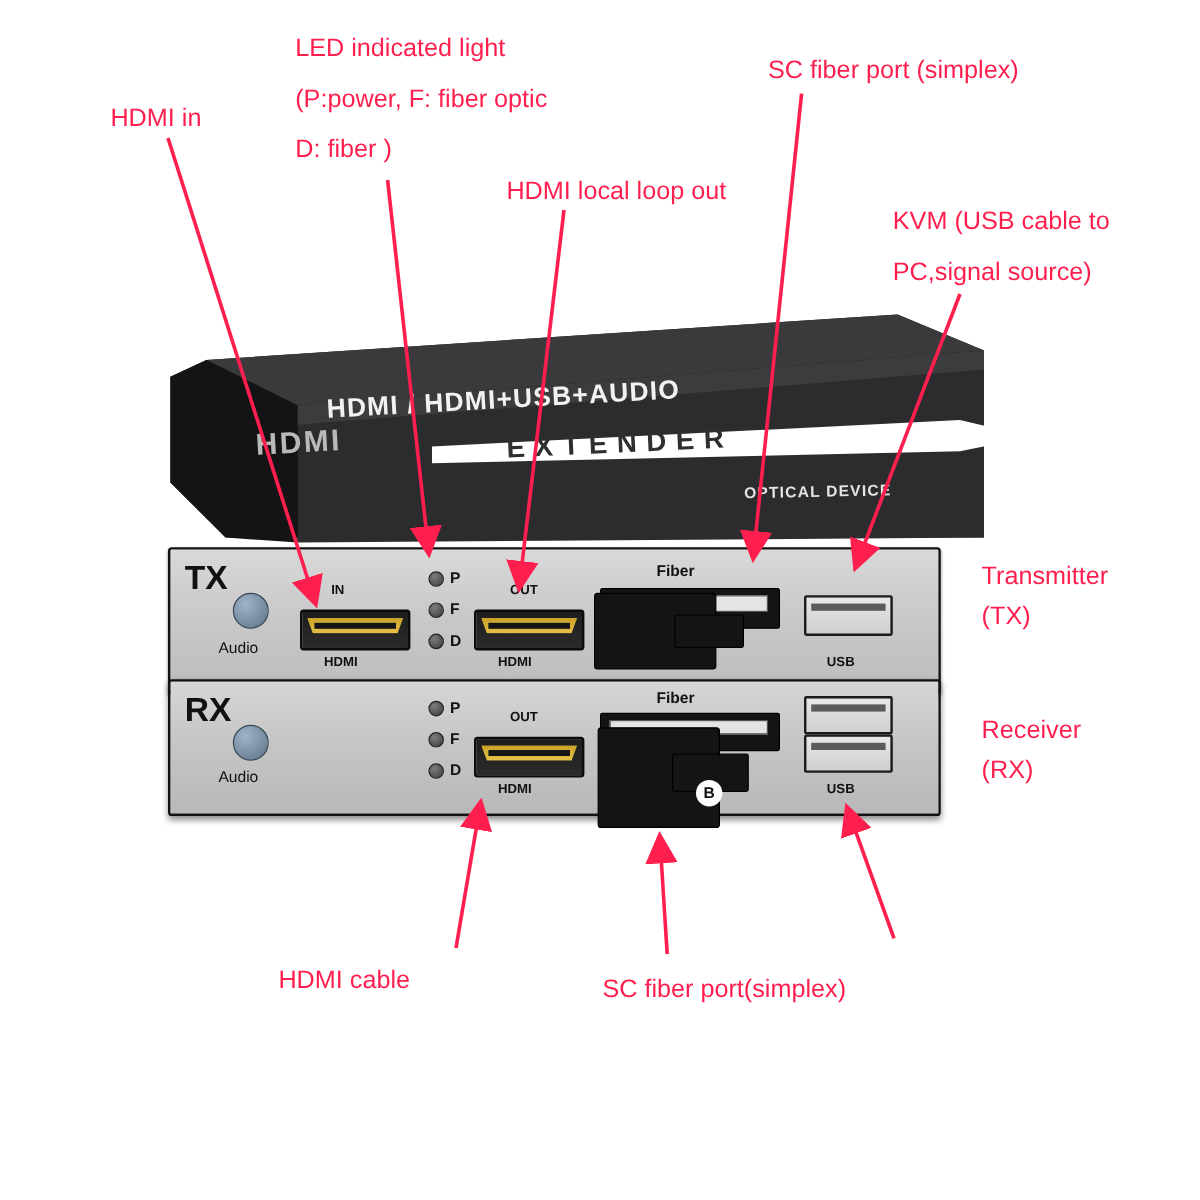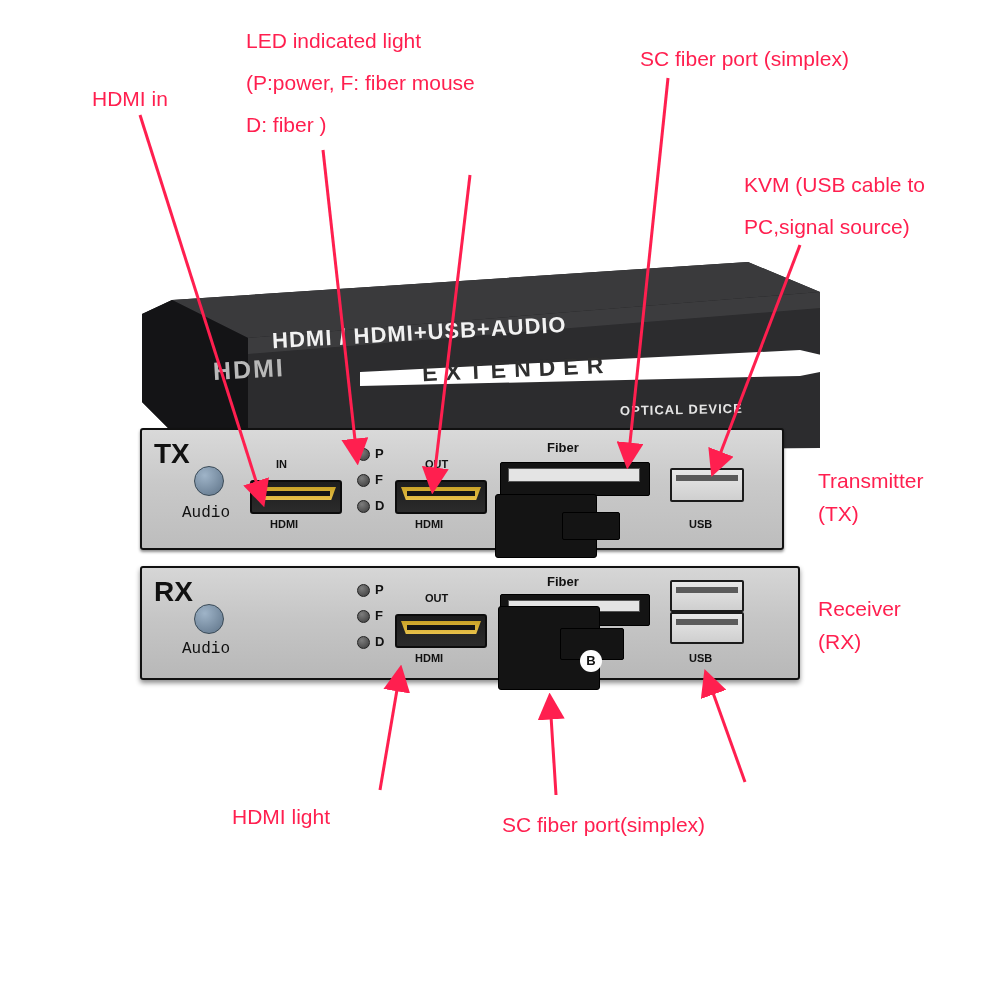--- a/index.html
+++ b/index.html
@@ -150,7 +150,7 @@
   <div class="label" style="left:92px;top:82px;">HDMI in</div>
 
   <div class="label" style="left:246px;top:24px;">LED indicated light</div>
-  <div class="label" style="left:246px;top:66px;">(P:power, F: fiber mouse</div>
+  <div class="label" style="left:246px;top:66px;">(P:power, F: fiber optic</div>
   <div class="label" style="left:246px;top:108px;">D: fiber )</div>
 
 

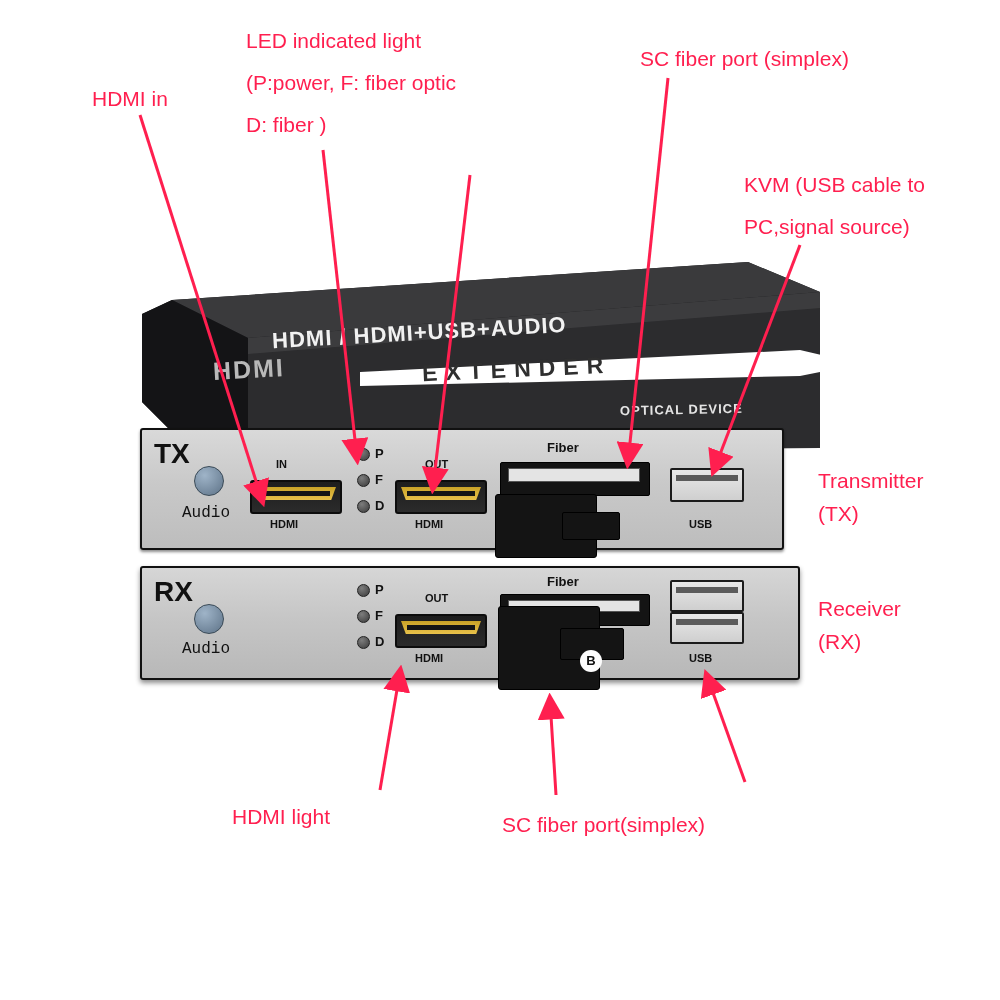--- a/index.html
+++ b/index.html
@@ -153,6 +153,7 @@
   <div class="label" style="left:246px;top:66px;">(P:power, F: fiber optic</div>
   <div class="label" style="left:246px;top:108px;">D: fiber )</div>
 
+  <div class="label" style="left:422px;top:143px;">HDMI local loop out</div>
 
   <div class="label" style="left:640px;top:42px;">SC fiber port (simplex)</div>
 

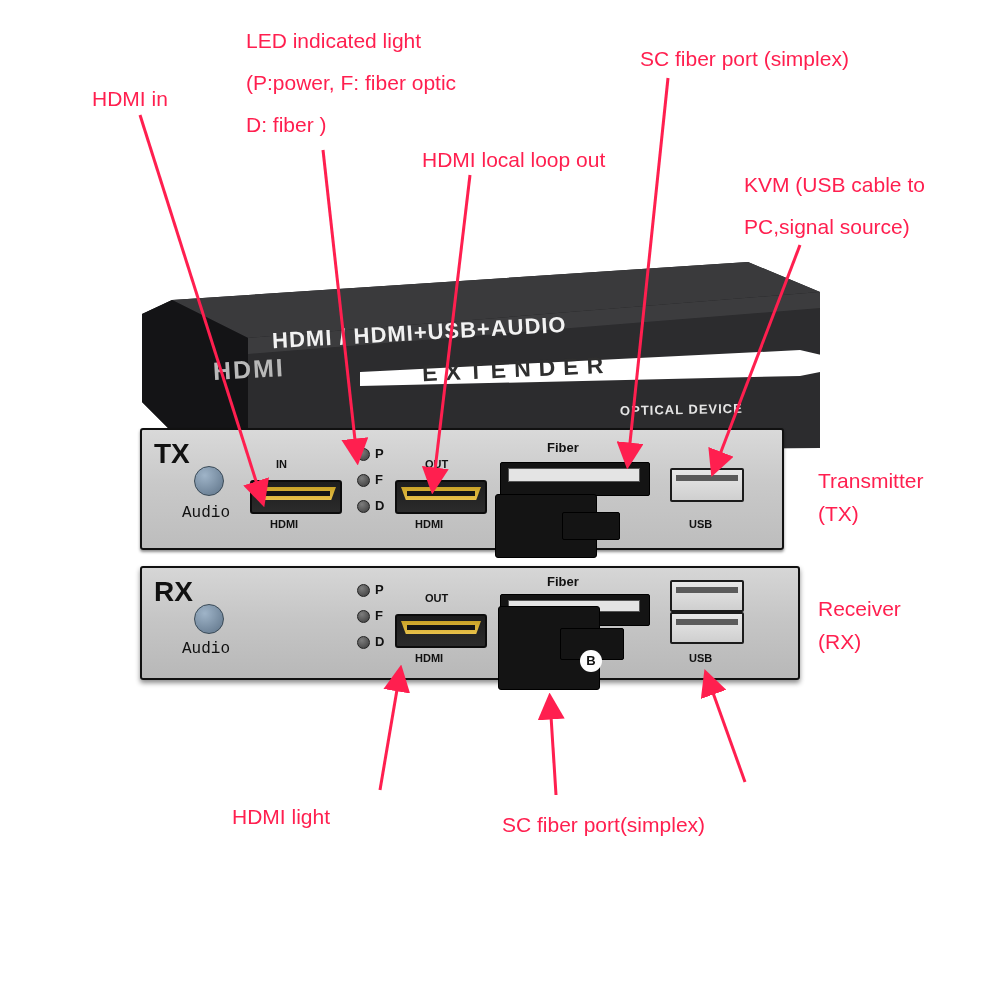--- a/index.html
+++ b/index.html
@@ -19,7 +19,7 @@
   .brandline{position:absolute;color:#ffffff;font-weight:bold;letter-spacing:1px;white-space:pre;}
 
   
-  #tx-panel{left:140px;top:428px;width:640px;height:118px;background:linear-gradient(180deg,#d9d9d9 0%,#c9c9c9 45%,#bdbdbd 100%);border:2px solid #111;border-radius:3px;box-shadow:0 2px 3px rgba(0,0,0,.45);}
+  #tx-panel{left:140px;top:456px;width:640px;height:118px;background:linear-gradient(180deg,#d9d9d9 0%,#c9c9c9 45%,#bdbdbd 100%);border:2px solid #111;border-radius:3px;box-shadow:0 2px 3px rgba(0,0,0,.45);}
   #rx-panel{left:140px;top:566px;width:640px;height:110px;background:linear-gradient(180deg,#d6d6d6 0%,#c6c6c6 45%,#b8b8b8 100%);border:2px solid #111;border-radius:3px;box-shadow:0 3px 5px rgba(0,0,0,.45);padding-left:16px;}
 
   .panel-id{position:absolute;font-size:28px;font-weight:bold;color:#111;font-family:"Liberation Sans",sans-serif;}

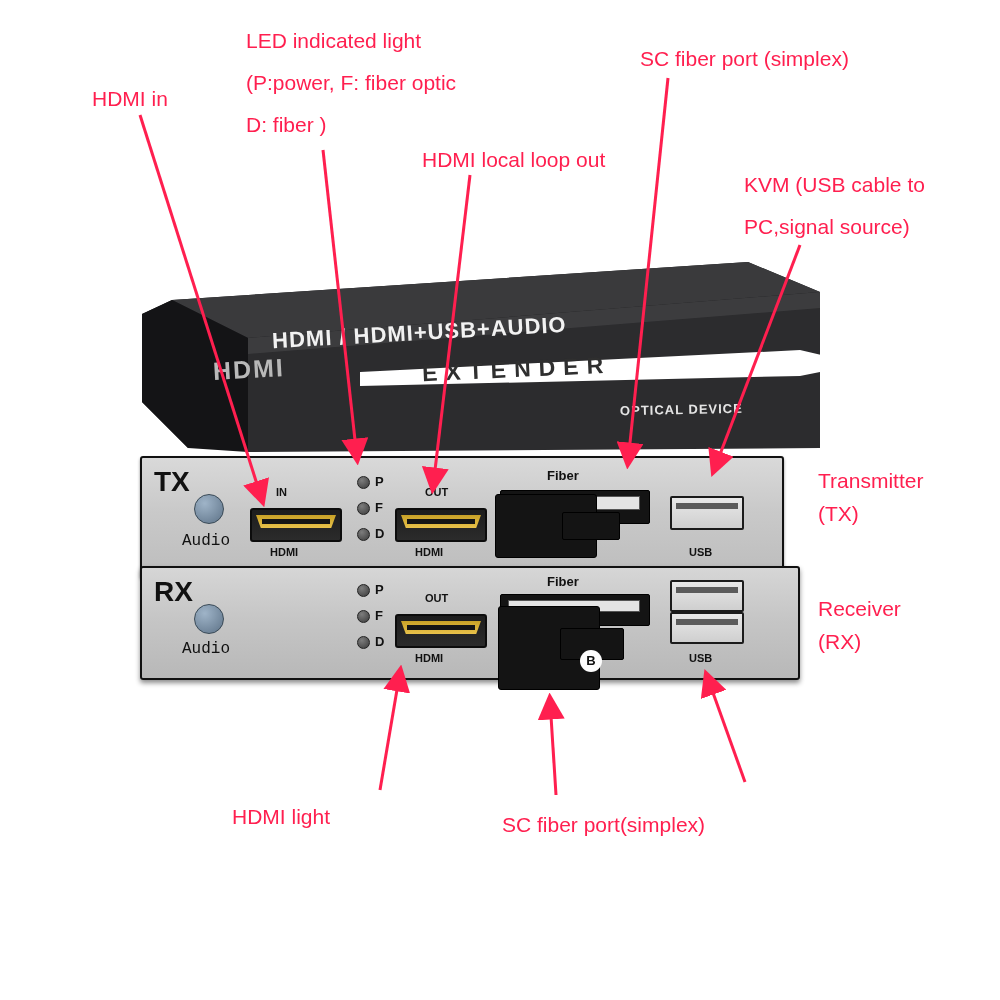--- a/index.html
+++ b/index.html
@@ -24,7 +24,7 @@
 
   .panel-id{position:absolute;font-size:28px;font-weight:bold;color:#111;font-family:"Liberation Sans",sans-serif;}
   .knob{position:absolute;width:28px;height:28px;border-radius:50%;background:radial-gradient(circle at 35% 30%,#9fb4c8,#5d7287);border:1px solid #3a4a57;}
-  .small-txt{position:absolute;font-size:16px;color:#111;font-family:Liberation Mono, monospace;}
+  .small-txt{position:absolute;font-size:13px;color:#111;font-family:Liberation Sans, sans-serif;}
   .tiny-txt{position:absolute;font-size:11px;color:#111;font-weight:bold;font-family:"Liberation Sans",sans-serif;}
 
   .led{position:absolute;width:11px;height:11px;border-radius:50%;background:radial-gradient(circle at 35% 30%,#7d7d7d,#3b3b3b);border:1px solid #222;}

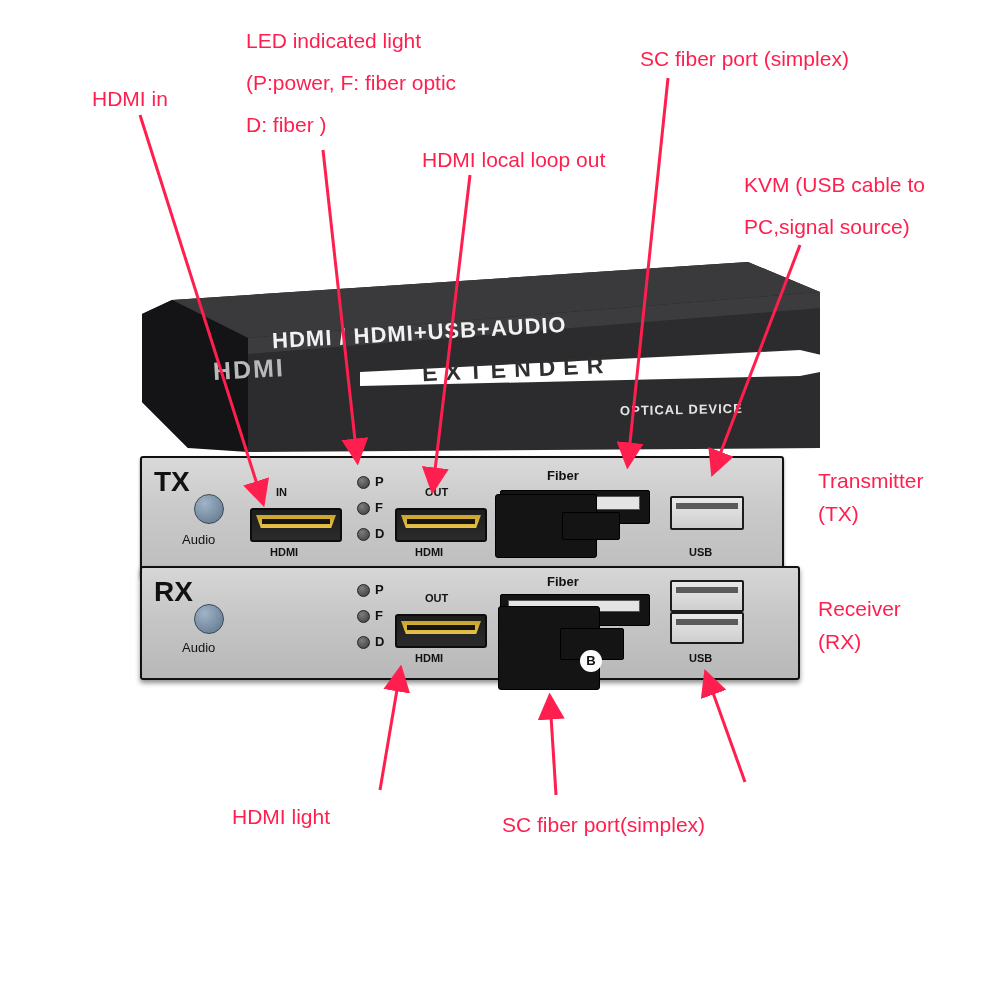--- a/index.html
+++ b/index.html
@@ -20,7 +20,7 @@
 
   
   #tx-panel{left:140px;top:456px;width:640px;height:118px;background:linear-gradient(180deg,#d9d9d9 0%,#c9c9c9 45%,#bdbdbd 100%);border:2px solid #111;border-radius:3px;box-shadow:0 2px 3px rgba(0,0,0,.45);}
-  #rx-panel{left:140px;top:566px;width:640px;height:110px;background:linear-gradient(180deg,#d6d6d6 0%,#c6c6c6 45%,#b8b8b8 100%);border:2px solid #111;border-radius:3px;box-shadow:0 3px 5px rgba(0,0,0,.45);padding-left:16px;}
+  #rx-panel{left:140px;top:566px;width:640px;height:110px;background:linear-gradient(180deg,#d6d6d6 0%,#c6c6c6 45%,#b8b8b8 100%);border:2px solid #111;border-radius:3px;box-shadow:0 3px 5px rgba(0,0,0,.45);}
 
   .panel-id{position:absolute;font-size:28px;font-weight:bold;color:#111;font-family:"Liberation Sans",sans-serif;}
   .knob{position:absolute;width:28px;height:28px;border-radius:50%;background:radial-gradient(circle at 35% 30%,#9fb4c8,#5d7287);border:1px solid #3a4a57;}

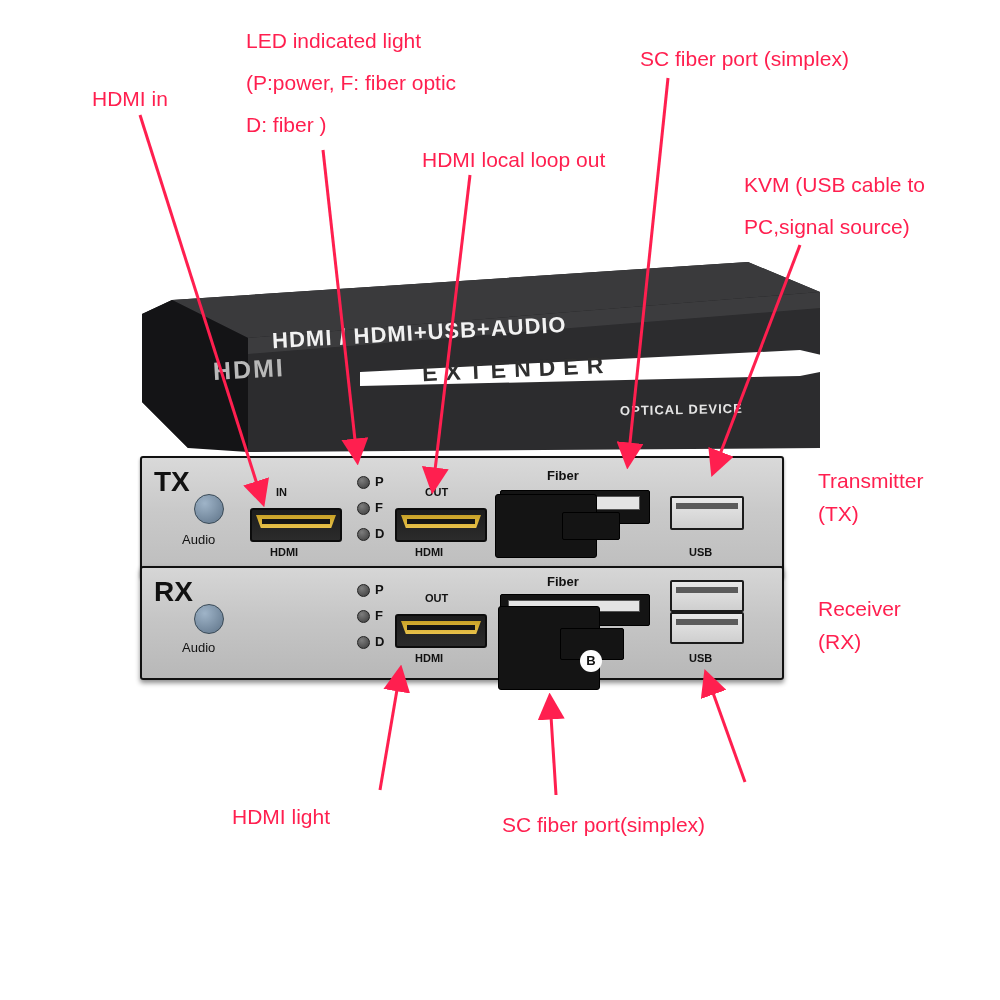--- a/index.html
+++ b/index.html
@@ -166,7 +166,7 @@
   <div class="label" style="left:818px;top:592px;">Receiver</div>
   <div class="label" style="left:818px;top:625px;">(RX)</div>
 
-  <div class="label" style="left:232px;top:800px;">HDMI light</div>
+  <div class="label" style="left:232px;top:800px;">HDMI cable</div>
   <div class="label" style="left:502px;top:808px;">SC fiber port(simplex)</div>
 
 </div>

